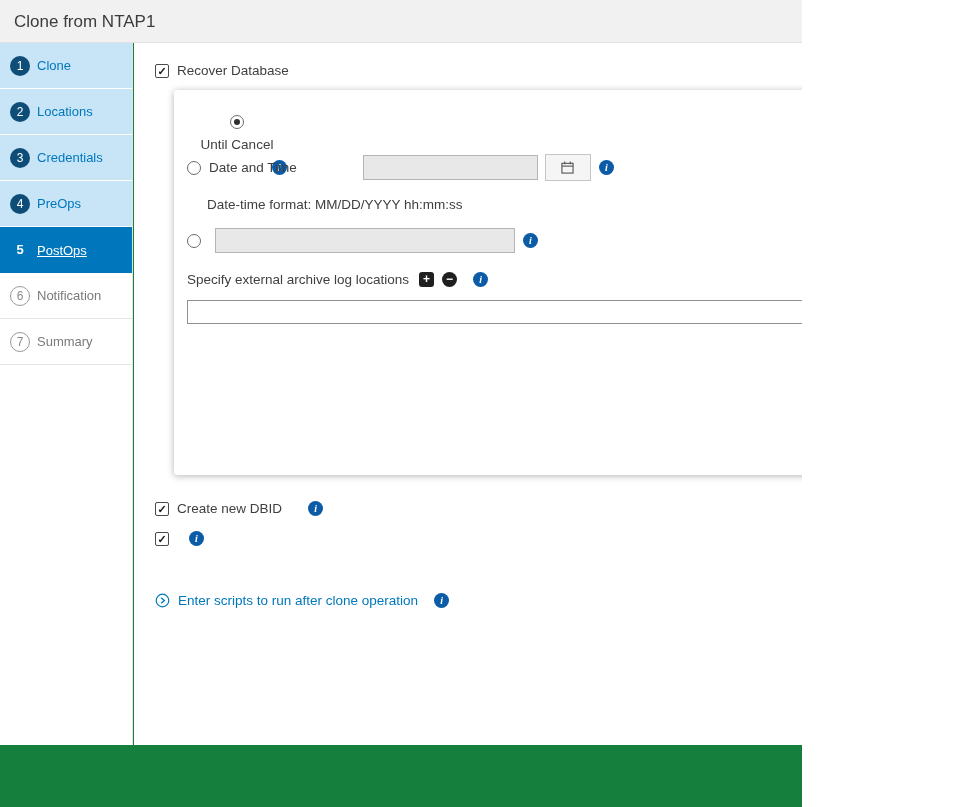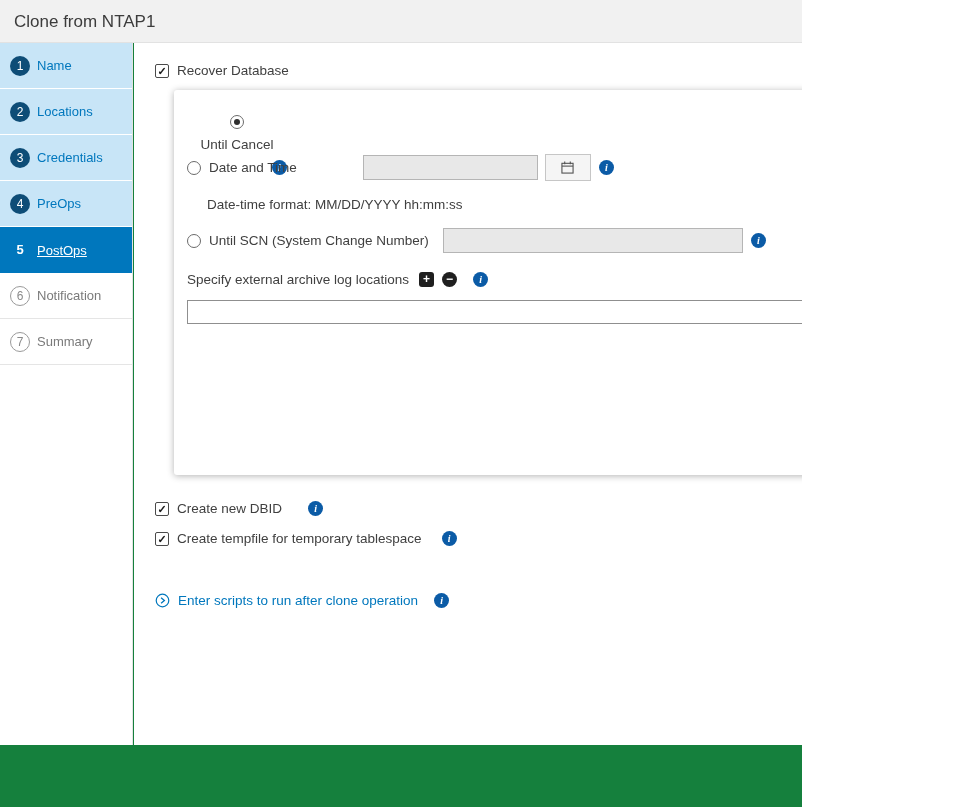--- a/index.html
+++ b/index.html
@@ -92,7 +92,7 @@
   <div class="sidebar">
     <div class="step done">
       <span class="num">1</span>
-      <span class="step-label">Name</span>
+      <span class="step-label">Clone</span>
     </div>
     <div class="step done">
       <span class="num">2</span>

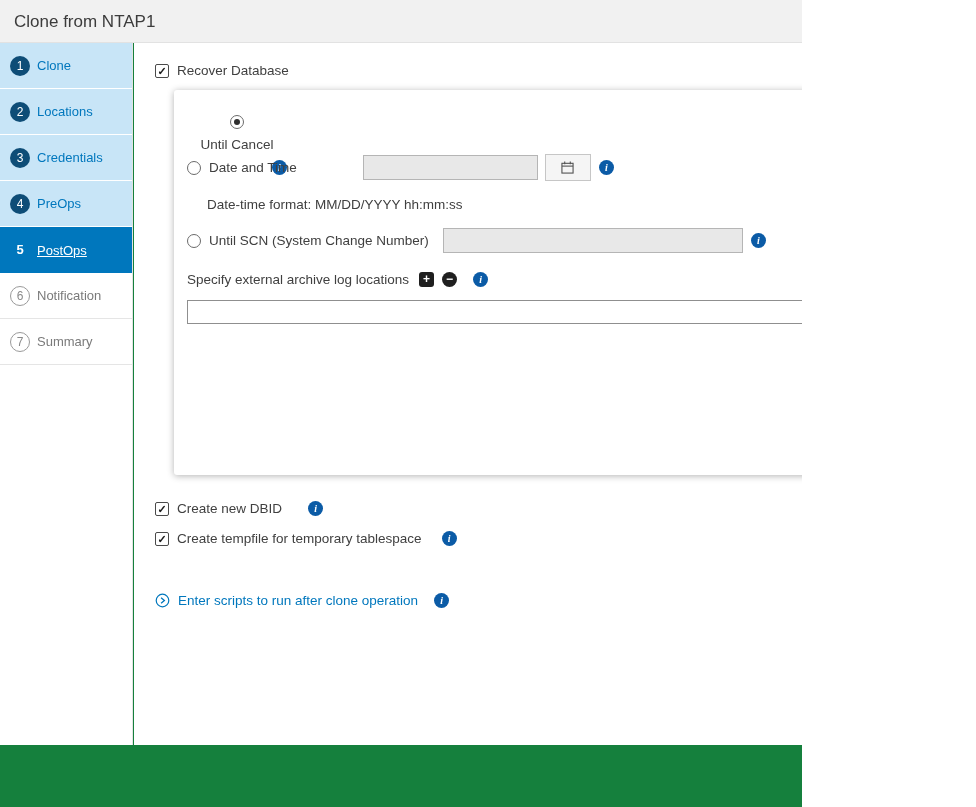--- a/index.html
+++ b/index.html
@@ -156,7 +156,6 @@
 
       <div class="row" style="left:13px; top:138px;">
         <span class="radio"></span>
-        <span class="lbl">Until SCN (System Change Number)</span>
         <input class="text-input" style="width: 300px; margin-left: 6px;" value="">
         <span class="info">i</span>
       </div>

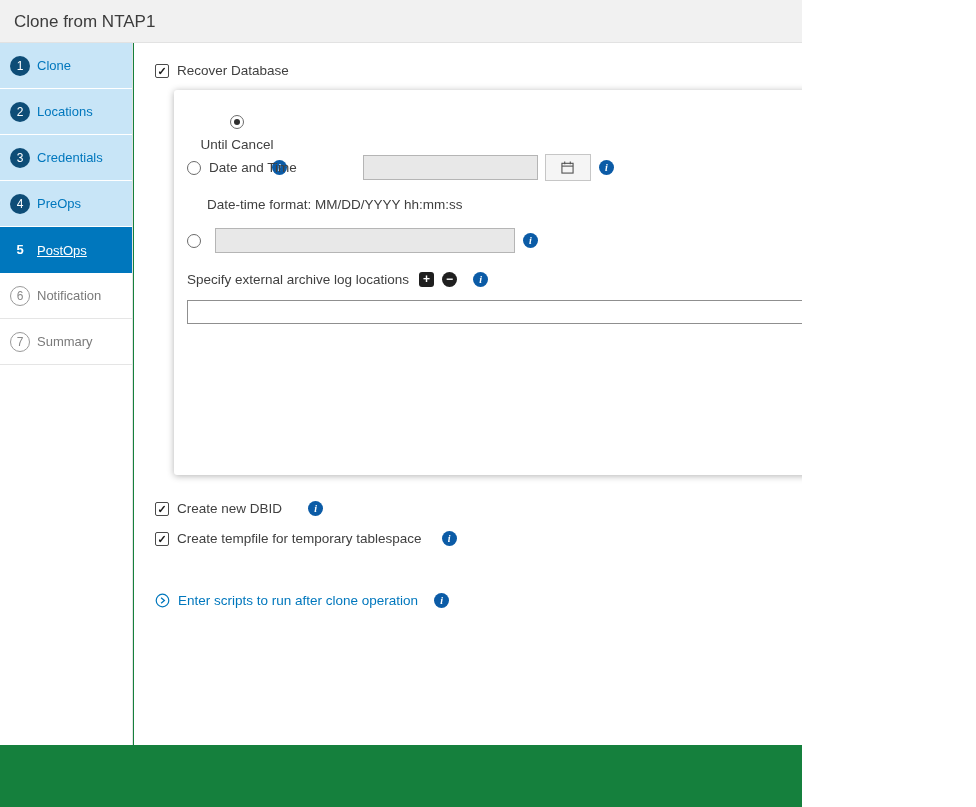--- a/index.html
+++ b/index.html
@@ -180,7 +180,6 @@
 
     <div class="row" style="left:21px; top:488px;">
       <span class="checkbox">✓</span>
-      <span class="lbl">Create tempfile for temporary tablespace</span>
       <span class="info" style="margin-left:12px;">i</span>
     </div>
 

